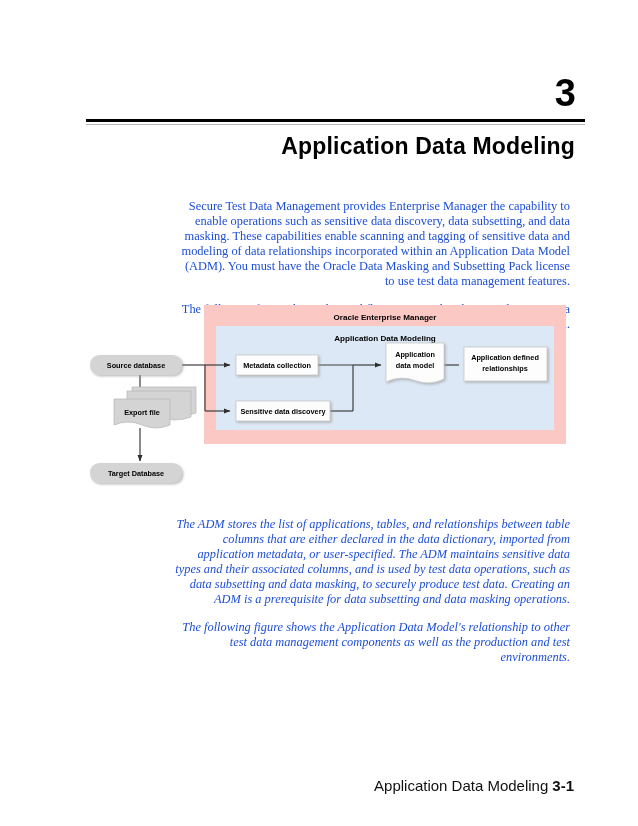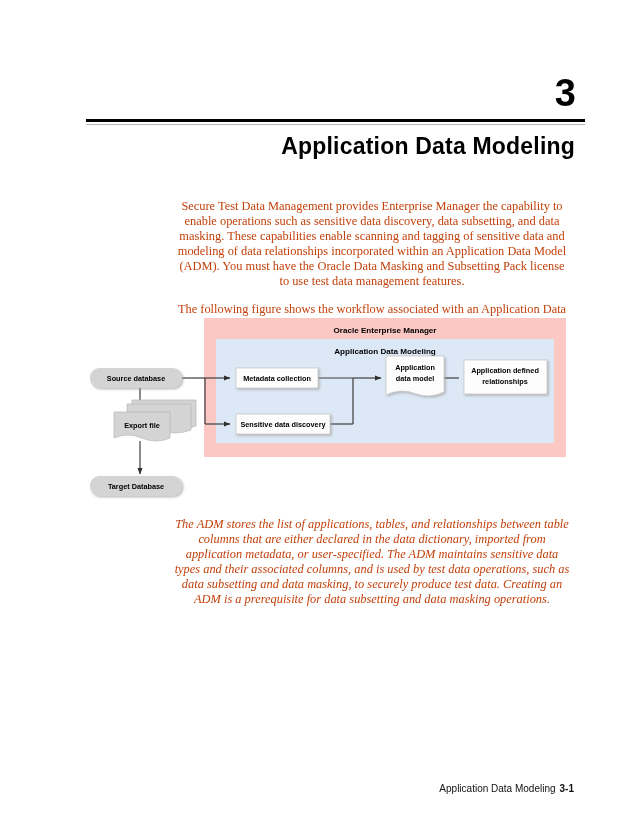--- a/index.html
+++ b/index.html
@@ -72,8 +72,8 @@
     font-family: "Liberation Serif", serif;
     font-size: 12.4px;
     line-height: 15.1px;
-    text-align: center;
-    color: #c2410c;
+    text-align: right;
+    color: #1d4ed8;
   }
   #para-block-1 { top: 199px; }
   #para-block-2 { top: 517px; font-style: italic; }

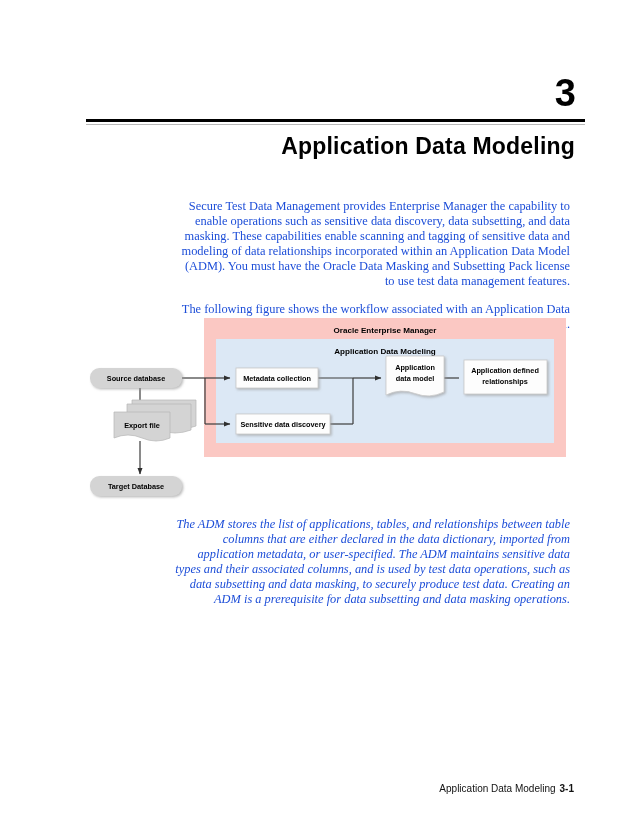--- a/index.html
+++ b/index.html
@@ -96,7 +96,7 @@
   .figure {
     position: absolute;
     left: 64px;
-    top: 316px;
+    top: 303px;
     width: 510px;
     height: 190px;
   }

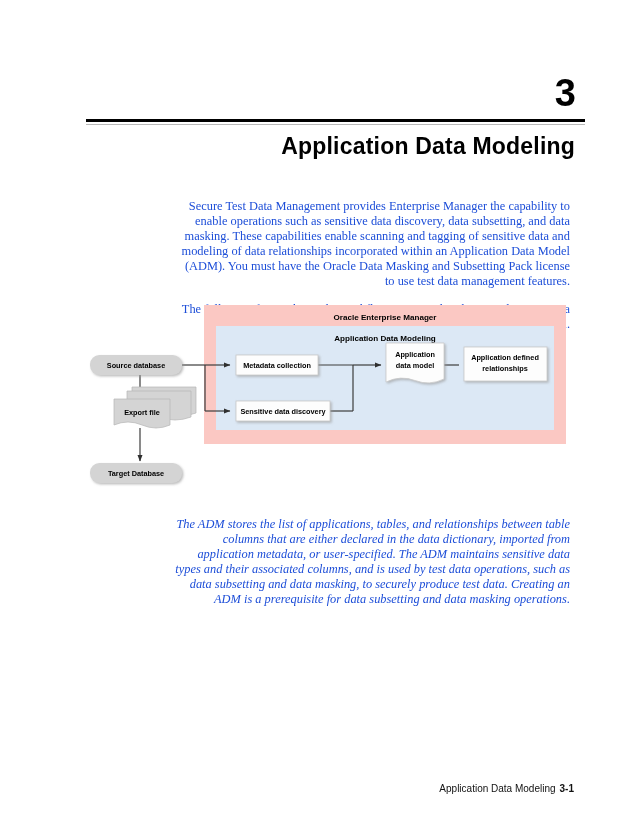--- a/index.html
+++ b/index.html
@@ -222,6 +222,7 @@
 
   <div class="body-col" id="para-block-2">
     <p class="body">The ADM stores the list of applications, tables, and relationships between table columns that are either declared in the data dictionary, imported from application metadata, or user-specified. The ADM maintains sensitive data types and their associated columns, and is used by test data operations, such as data subsetting and data masking, to securely produce test data. Creating an ADM is a prerequisite for data subsetting and data masking operations.</p>
+    <p class="body">The following figure shows the Application Data Model's relationship to other test data management components as well as the production and test environments.</p>
   </div>
 
   <div class="footer">

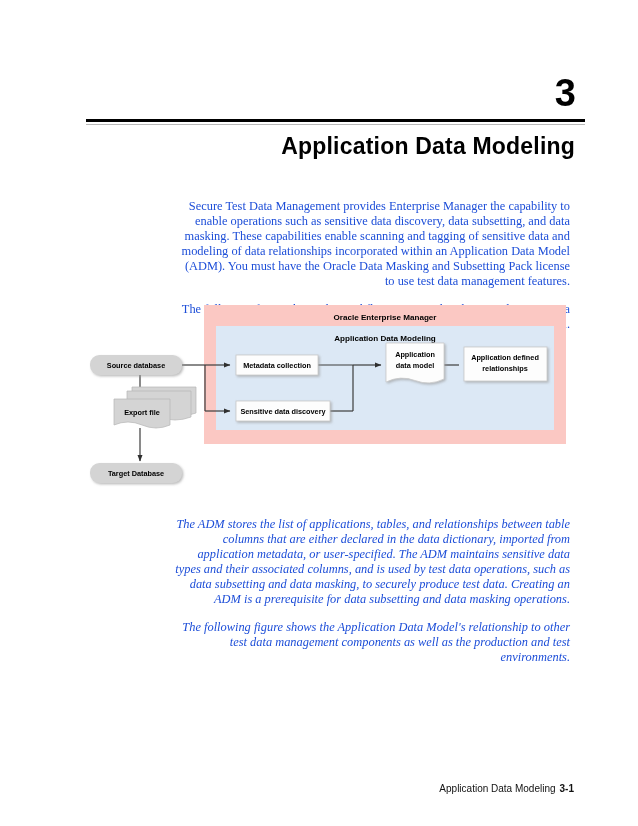--- a/index.html
+++ b/index.html
@@ -120,7 +120,7 @@
     right: 64px;
     bottom: 32px;
     font-family: "Liberation Sans", sans-serif;
-    font-size: 10px;
+    font-size: 15px;
     color: #111;
   }
   .footer .pg { font-weight: bold; margin-left: 4px; }

